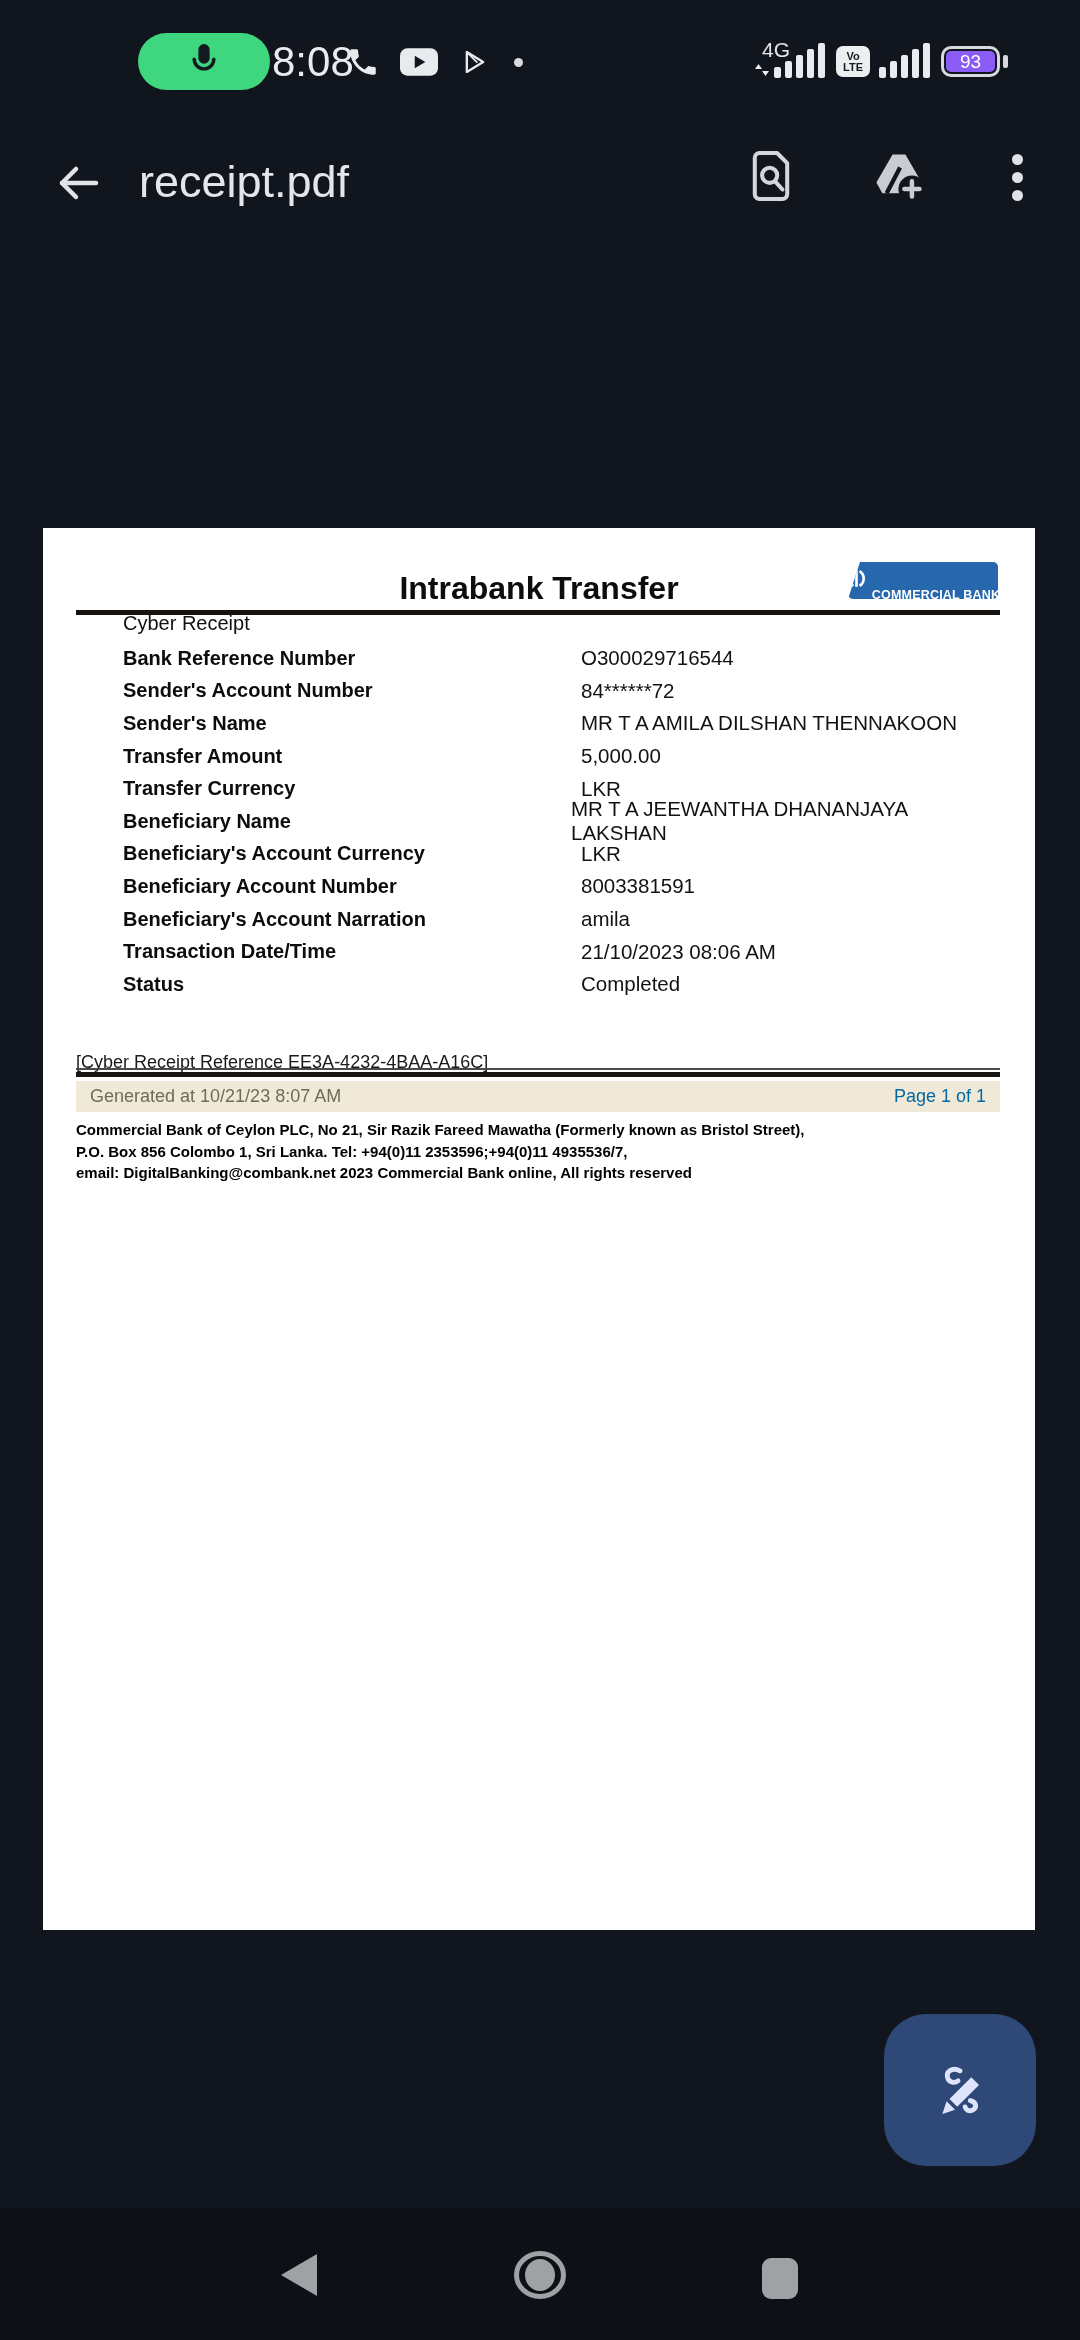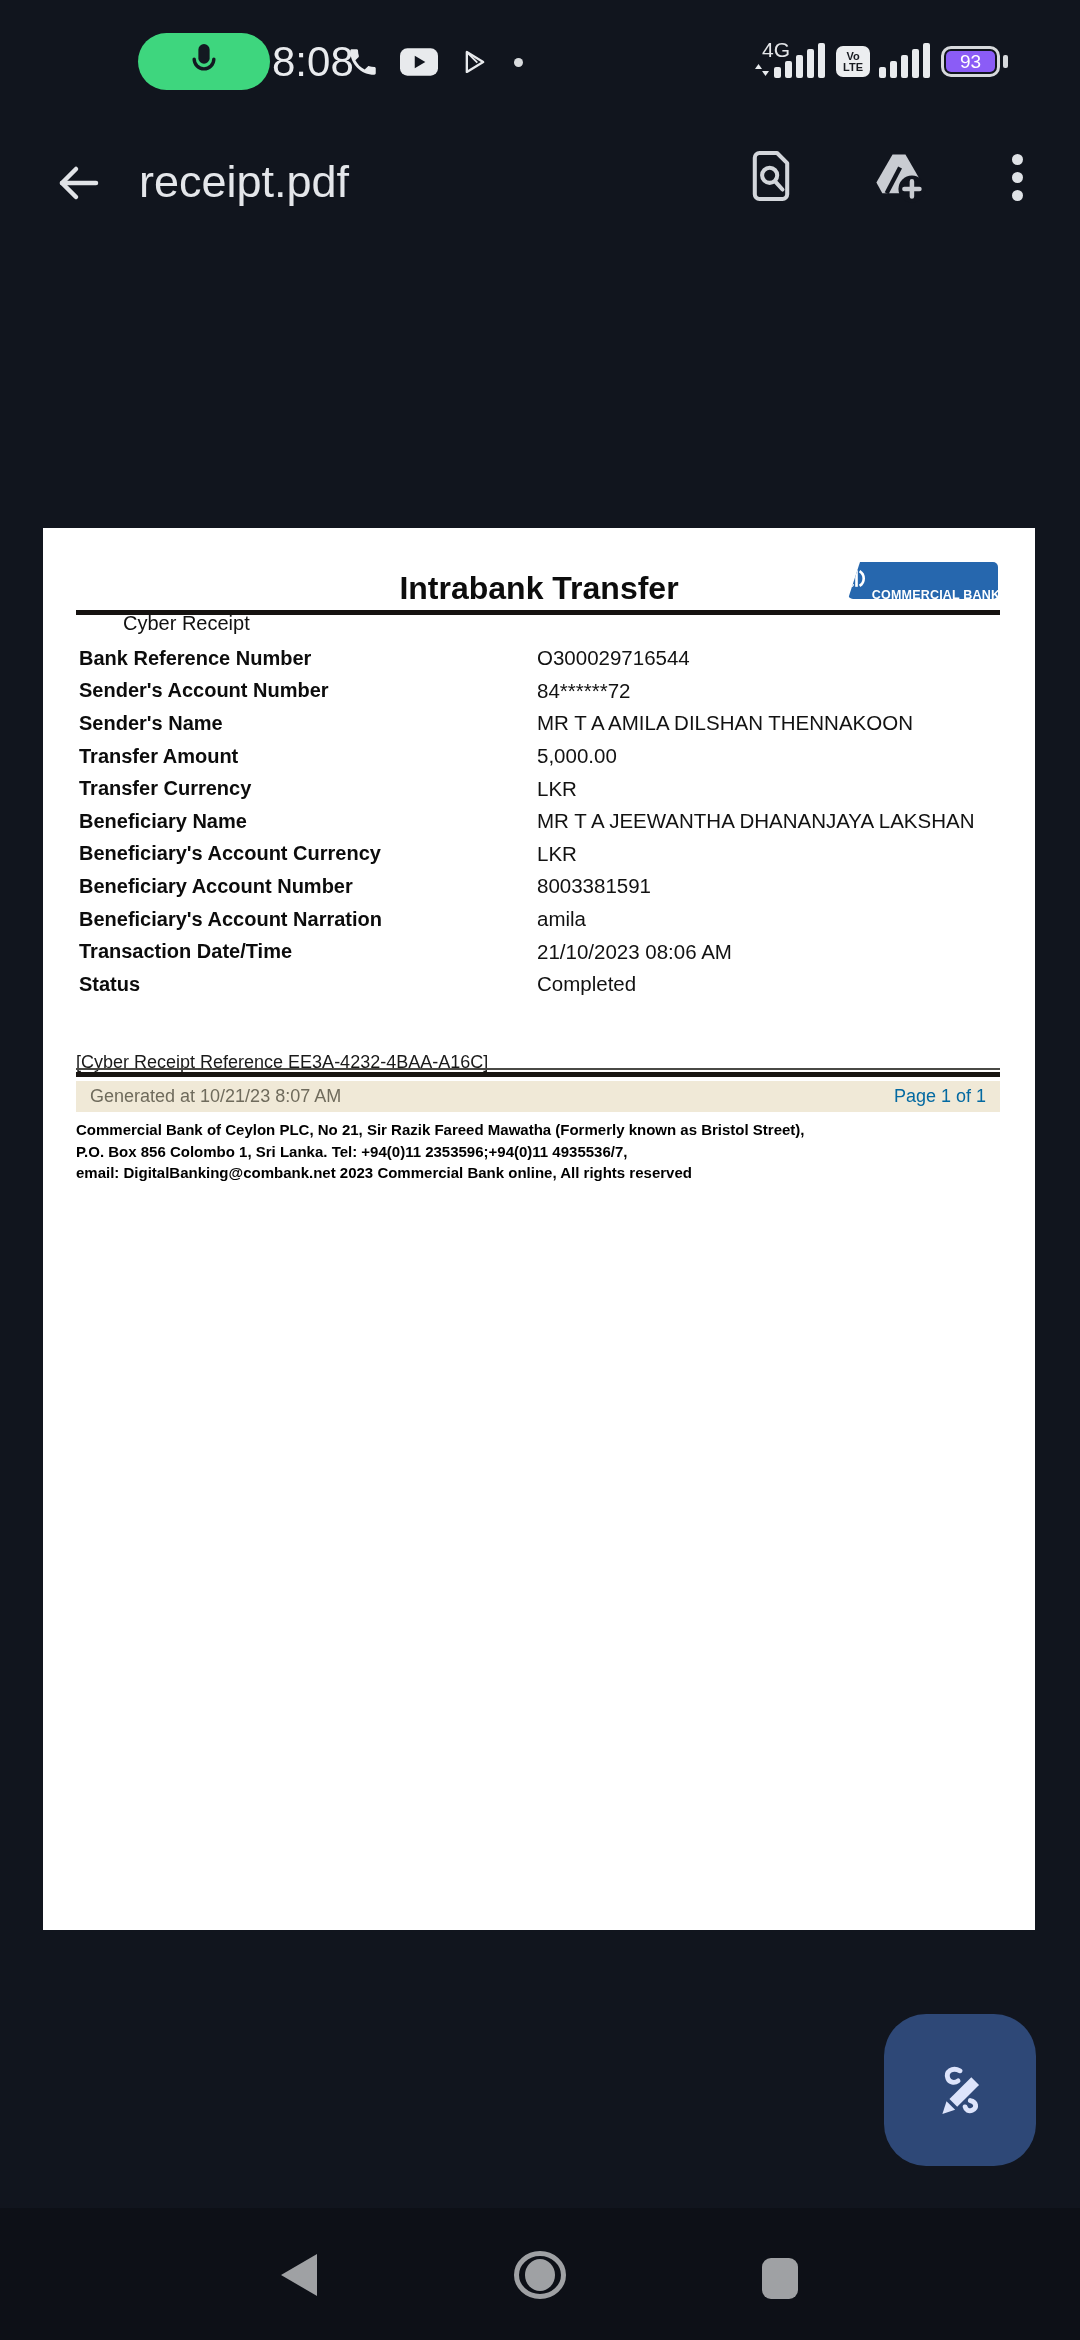--- a/index.html
+++ b/index.html
@@ -46,7 +46,7 @@
   .bank-logo .txt{color:#fff;font-size:12.5px;font-weight:bold;letter-spacing:.2px;white-space:nowrap;margin-top:28px;}
   .rule-header{left:33px;top:82px;width:924px;height:5px;background:#151210;}
   .rows{left:36px;top:114px;width:920px;}
-  .frow{display:flex;height:32.6px;align-items:center;}
+  .frow{display:flex;height:32.6px;align-items:center;margin-left:44px;}
   .frow .lbl{width:458px;font-size:20px;font-weight:bold;color:#0c0c0c;}
   .frow .val{font-size:20.5px;color:#121212;}
   .ref-line{left:33px;top:512px;font-size:18px;color:#1a1a1a;margin-top:12px;}

